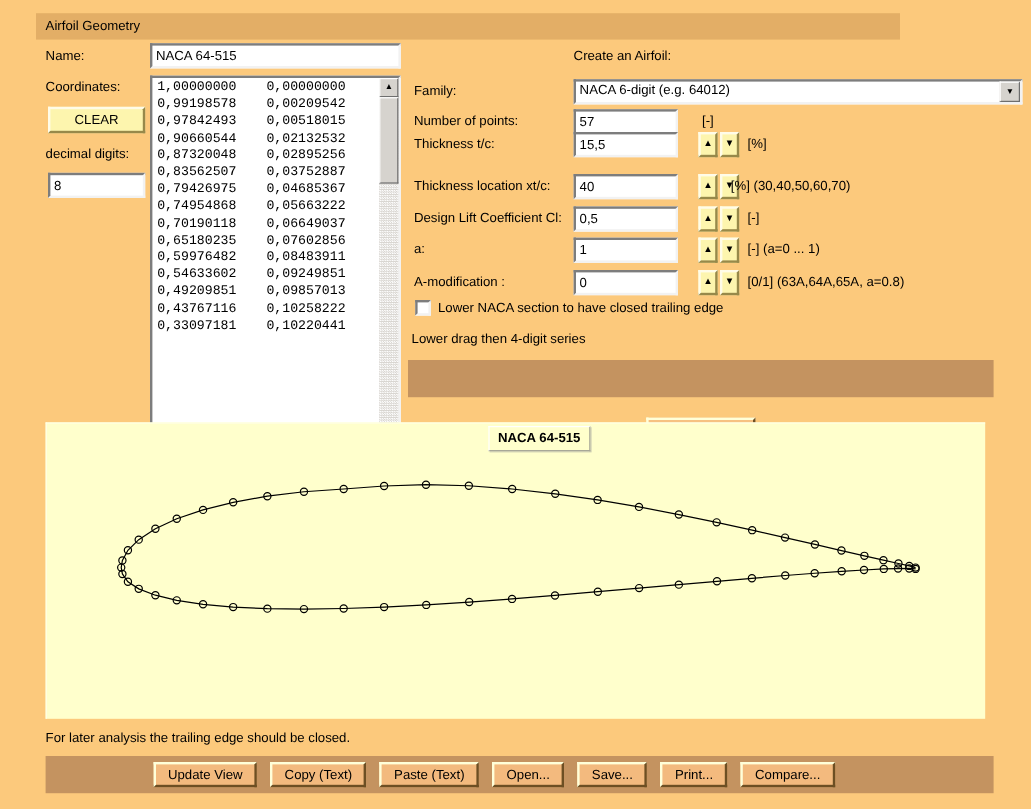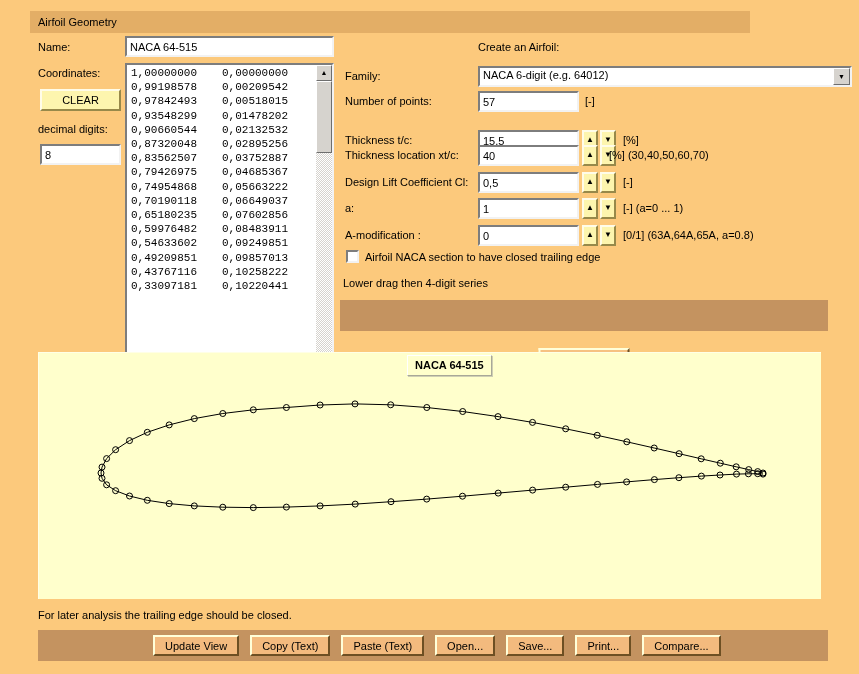--- a/index.html
+++ b/index.html
@@ -40,7 +40,7 @@
   
   .form-row{position:absolute;left:345px;height:22px;width:514px;}
   .row-label{position:absolute;left:0;top:4px;white-space:nowrap;}
-  .row-input{left:133px;top:0;width:101px;}
+  .row-input{left:133px;top:0;width:87px;}
   .combo{position:absolute;left:133px;top:0;width:374px;height:21px;background:#fff;border:2px solid;
          border-color:#7d7d7d #f2f2f2 #f2f2f2 #7d7d7d;box-sizing:border-box;}
   .combo-val{position:absolute;left:3px;top:1px;white-space:nowrap;}

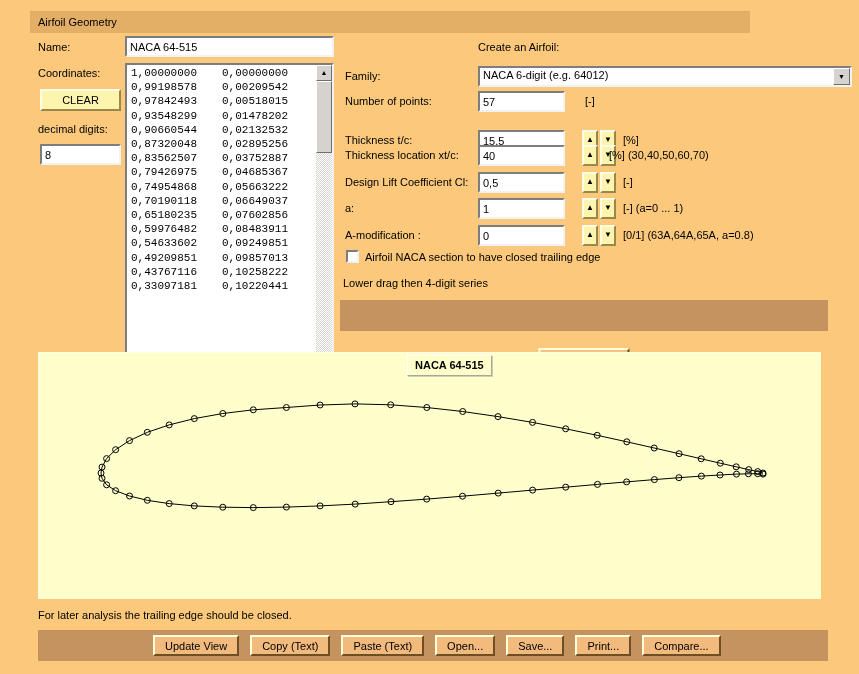--- a/index.html
+++ b/index.html
@@ -87,7 +87,6 @@
         <div class="lb-row"><span>1,00000000</span><span>0,00000000</span></div>
         <div class="lb-row"><span>0,99198578</span><span>0,00209542</span></div>
         <div class="lb-row"><span>0,97842493</span><span>0,00518015</span></div>
-        <div class="lb-row"><span>0,93548299</span><span>0,01478202</span></div>
         <div class="lb-row"><span>0,90660544</span><span>0,02132532</span></div>
         <div class="lb-row"><span>0,87320048</span><span>0,02895256</span></div>
         <div class="lb-row"><span>0,83562507</span><span>0,03752887</span></div>

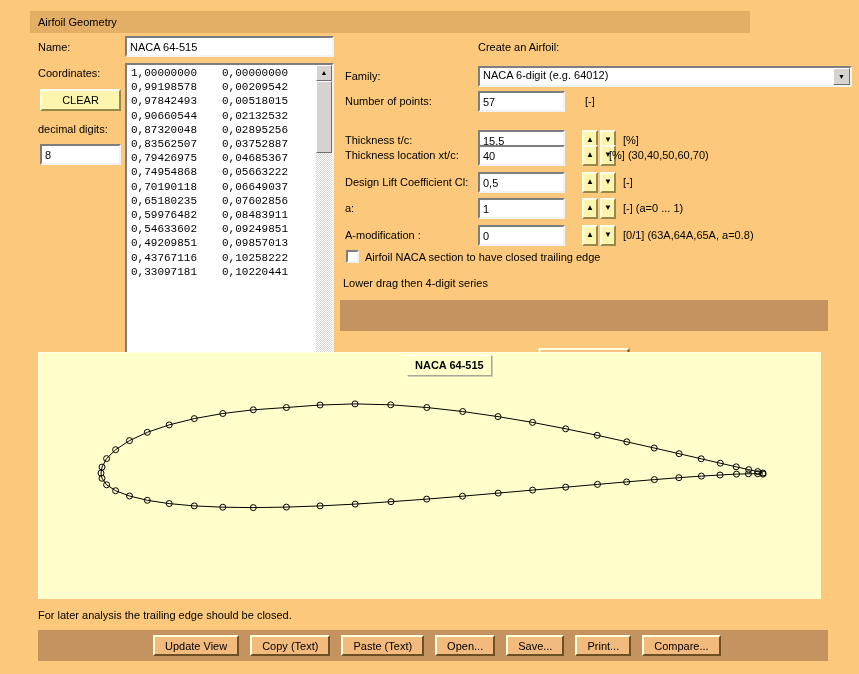--- a/index.html
+++ b/index.html
@@ -131,7 +131,7 @@
         <input class="txt row-input" value="57" style="">
         <span class="row-suffix" style="left: 240px;">[-]</span>
       </div>
-      <div class="form-row" style="top: 130px;">
+      <div class="form-row" style="top: 110px;">
         <span class="row-label">Thickness  t/c:</span>
         <input class="txt row-input" value="15,5" style="">
         <span class="spin up">▲</span>

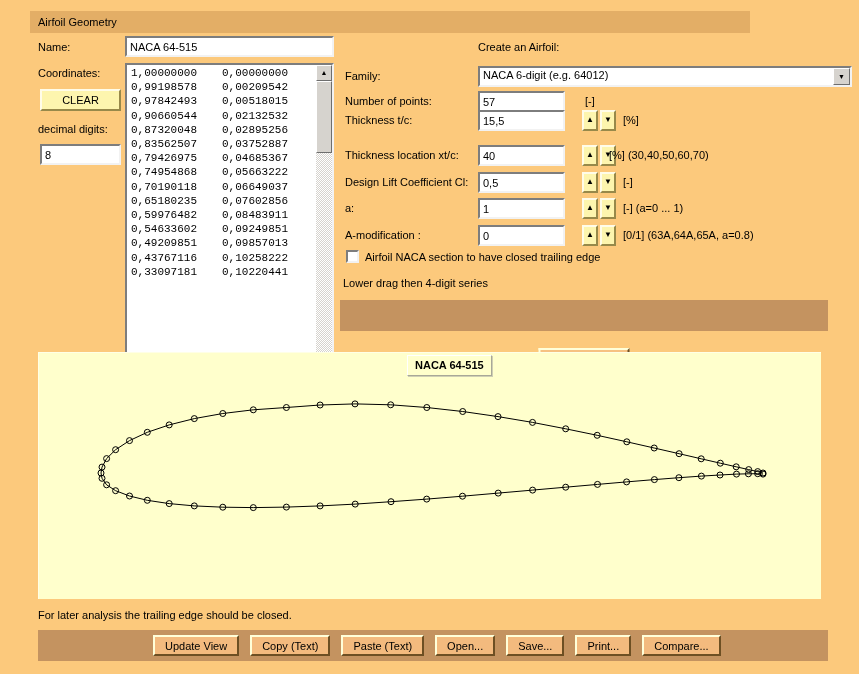--- a/index.html
+++ b/index.html
@@ -169,7 +169,7 @@
     </div>
 
   <span class="checkbox" style="left:346px;top:250px"></span>
-  <span class="lbl" style="left:365px;top:251px">Airfoil NACA section to have closed trailing edge</span>
+  <span class="lbl" style="left:365px;top:251px">Lower NACA section to have closed trailing edge</span>
 
   <span class="lbl" style="left:343px;top:277px">Lower drag then 4-digit series</span>
 

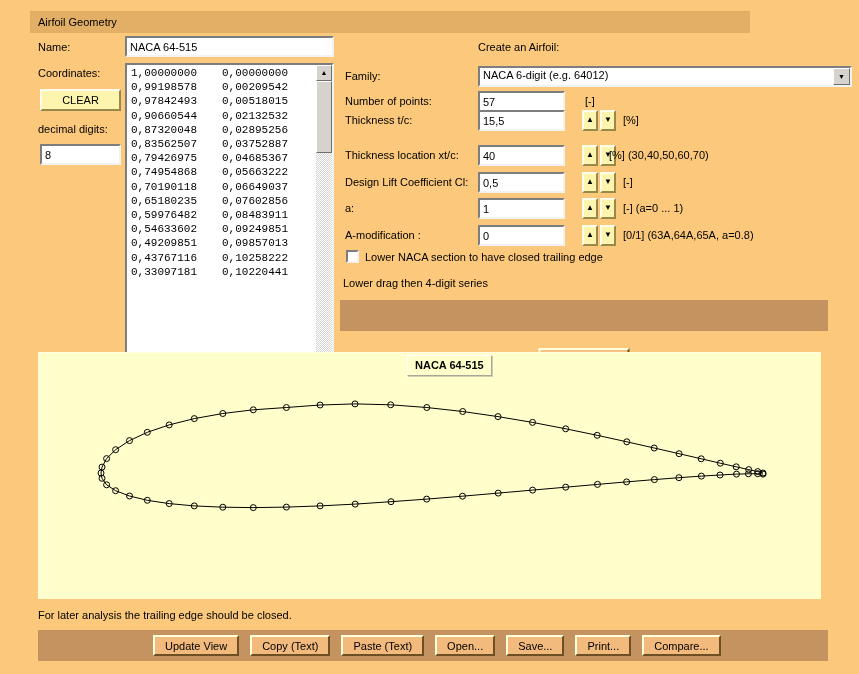--- a/index.html
+++ b/index.html
@@ -63,7 +63,7 @@
               font-weight:bold;font-size:11px;background:#ffffcc;border:1px solid #a8a898;
               border-top-color:#fff;border-left-color:#fff;box-shadow:1px 1px 0 #cfcfb4;}
   .toolbar{left:38px;top:630px;width:790px;height:31px;display:flex;align-items:center;
-           padding-left:115px;gap:11px;box-sizing:border-box;}
+           padding-left:90px;gap:11px;box-sizing:border-box;}
   .bar-btn{height:21px;padding:0 10px;background:#f3ba7e;border:2px solid;
            border-color:#ffffd9 #6d4f23 #6d4f23 #ffffd9;font:11px "Liberation Sans",sans-serif;
            color:#000;white-space:nowrap;}

